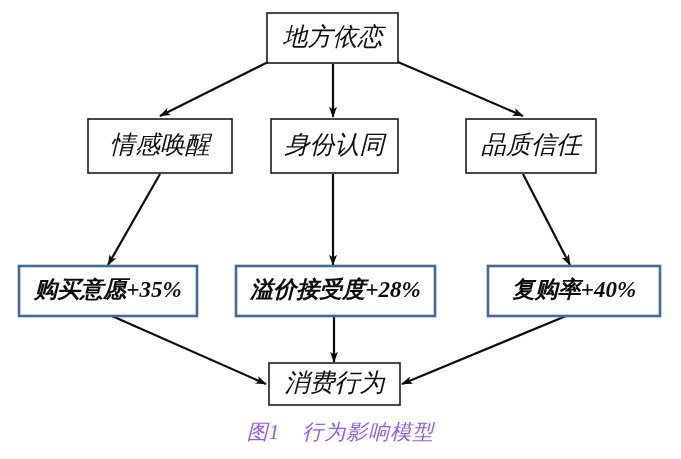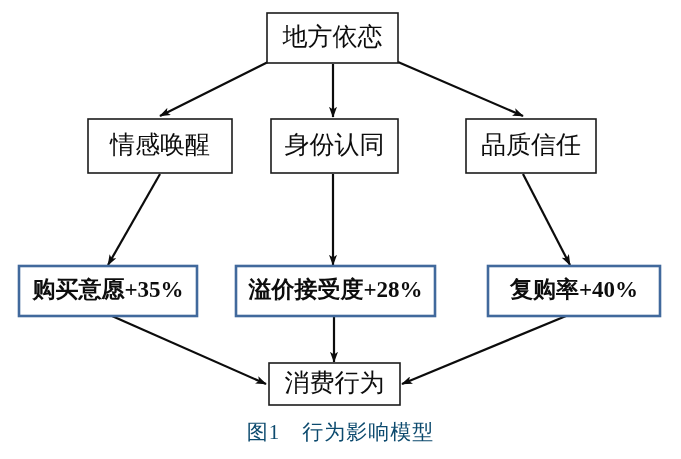--- a/index.html
+++ b/index.html
@@ -17,6 +17,7 @@
     position: relative;
     width: 681px;
     height: 459px;
+    font-style: italic;
   }
   svg#flow-svg {
     position: absolute;

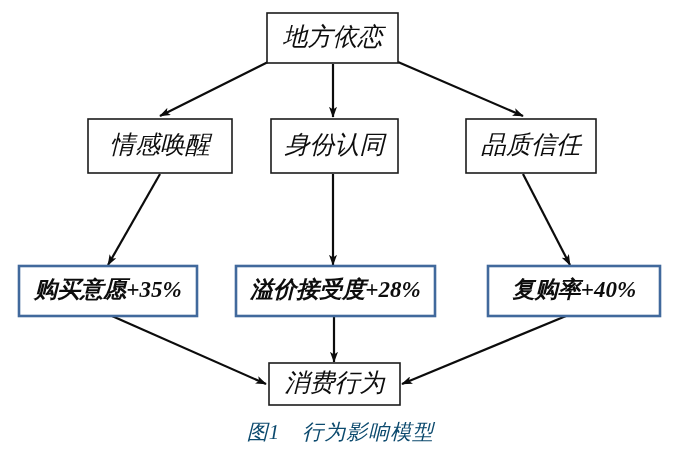--- a/index.html
+++ b/index.html
@@ -63,7 +63,7 @@
     text-align: center;
     font-family: "Liberation Serif", "DejaVu Serif", serif;
     font-size: 21px;
-    color: #0c4a6e;
+    color: #8b5cf6;
     letter-spacing: 1px;
     white-space: pre;
   }

